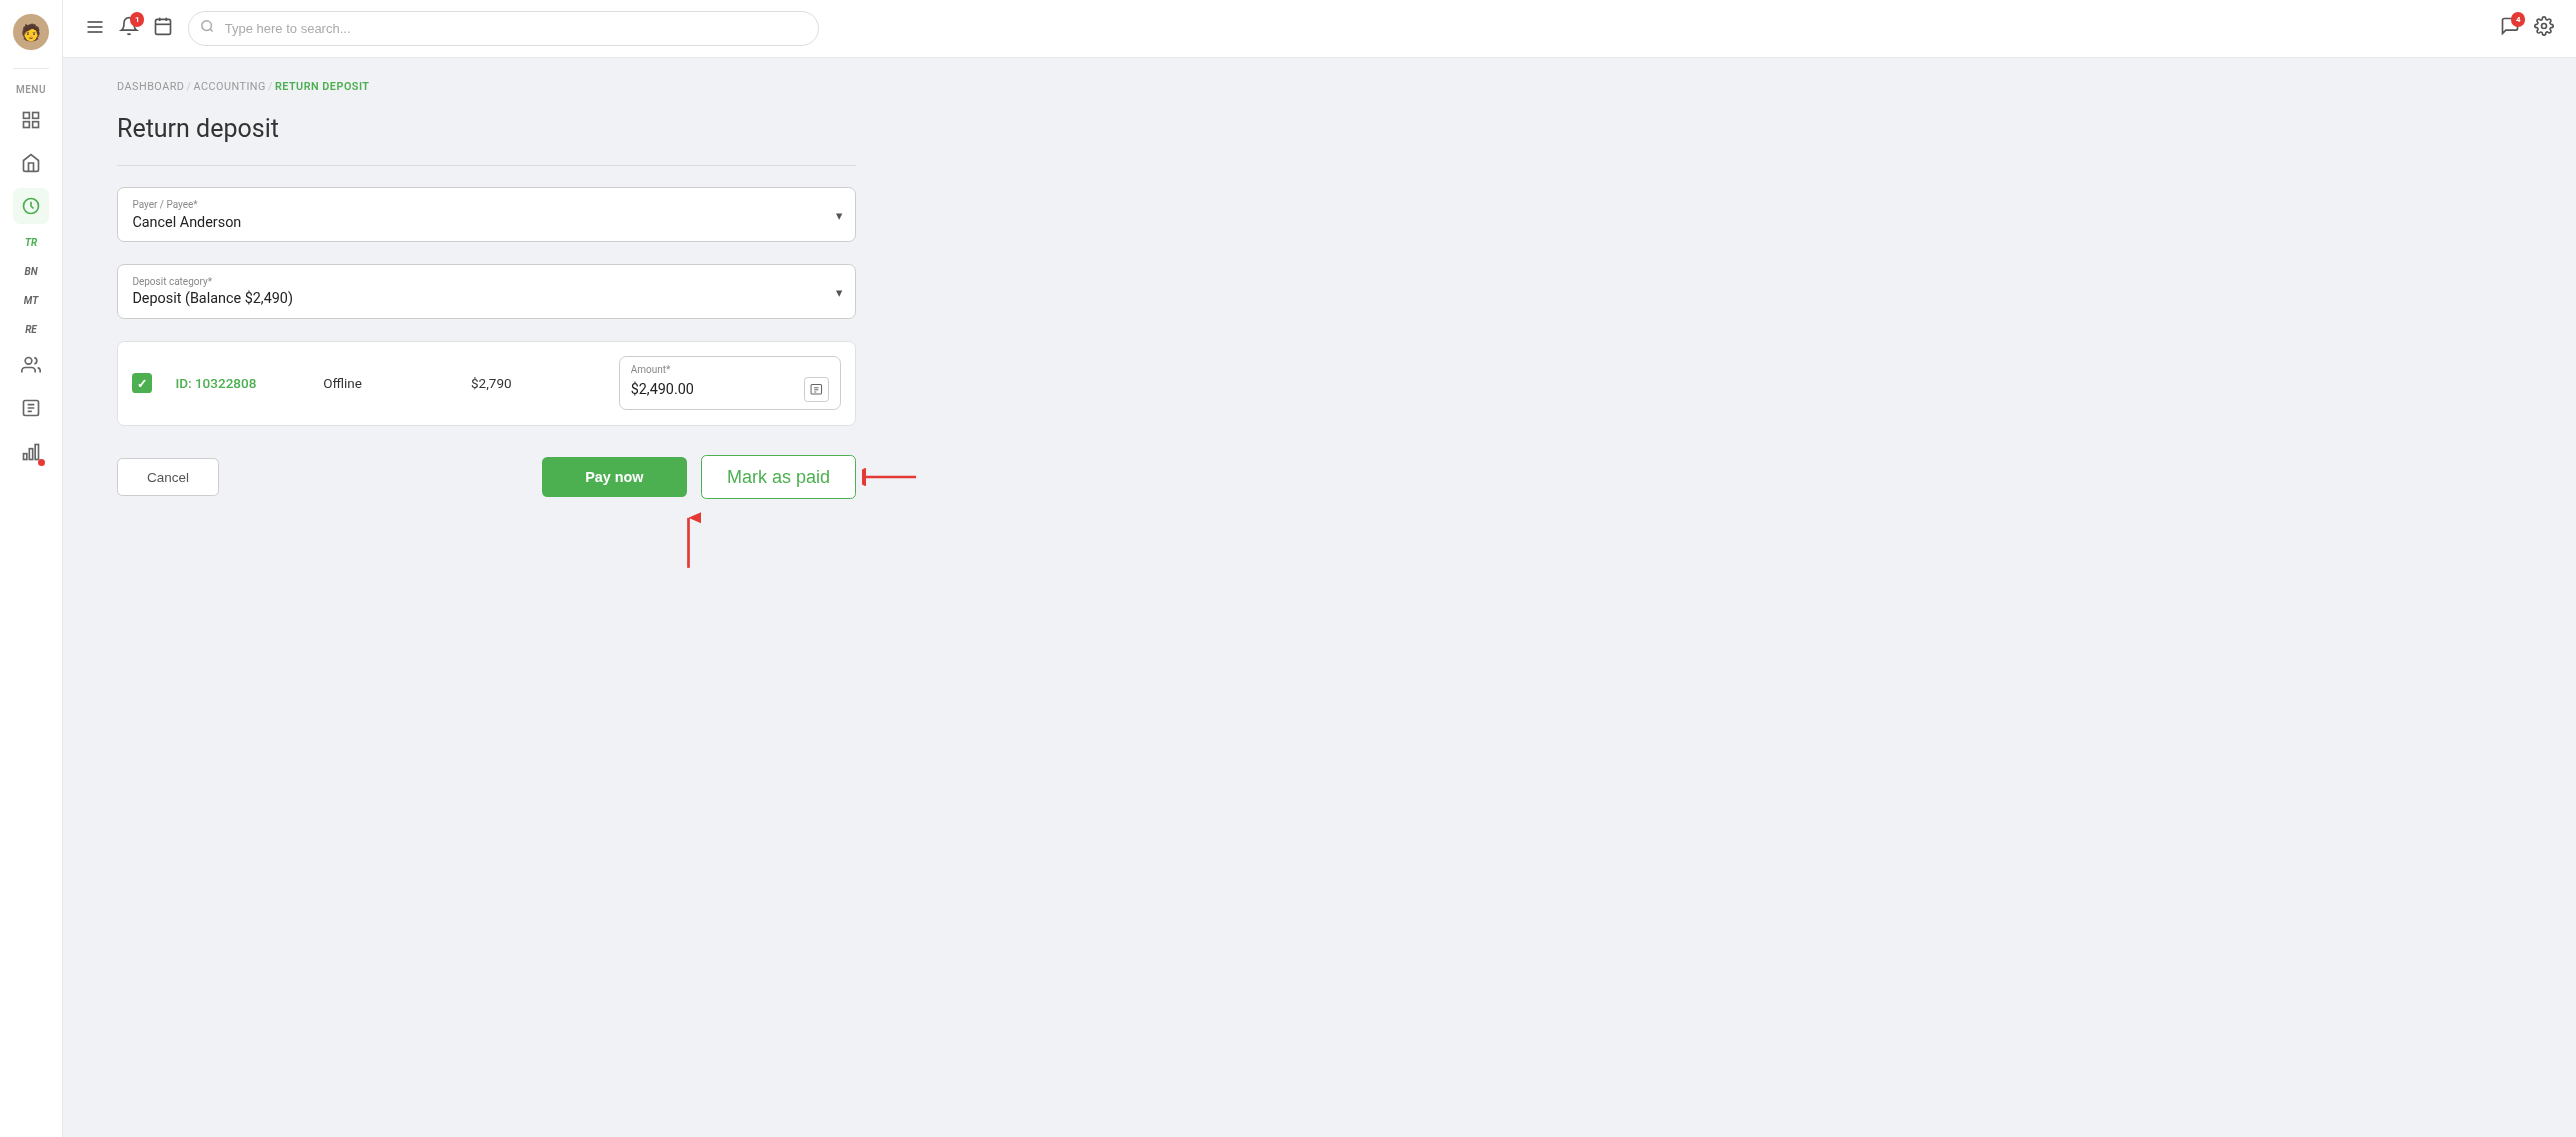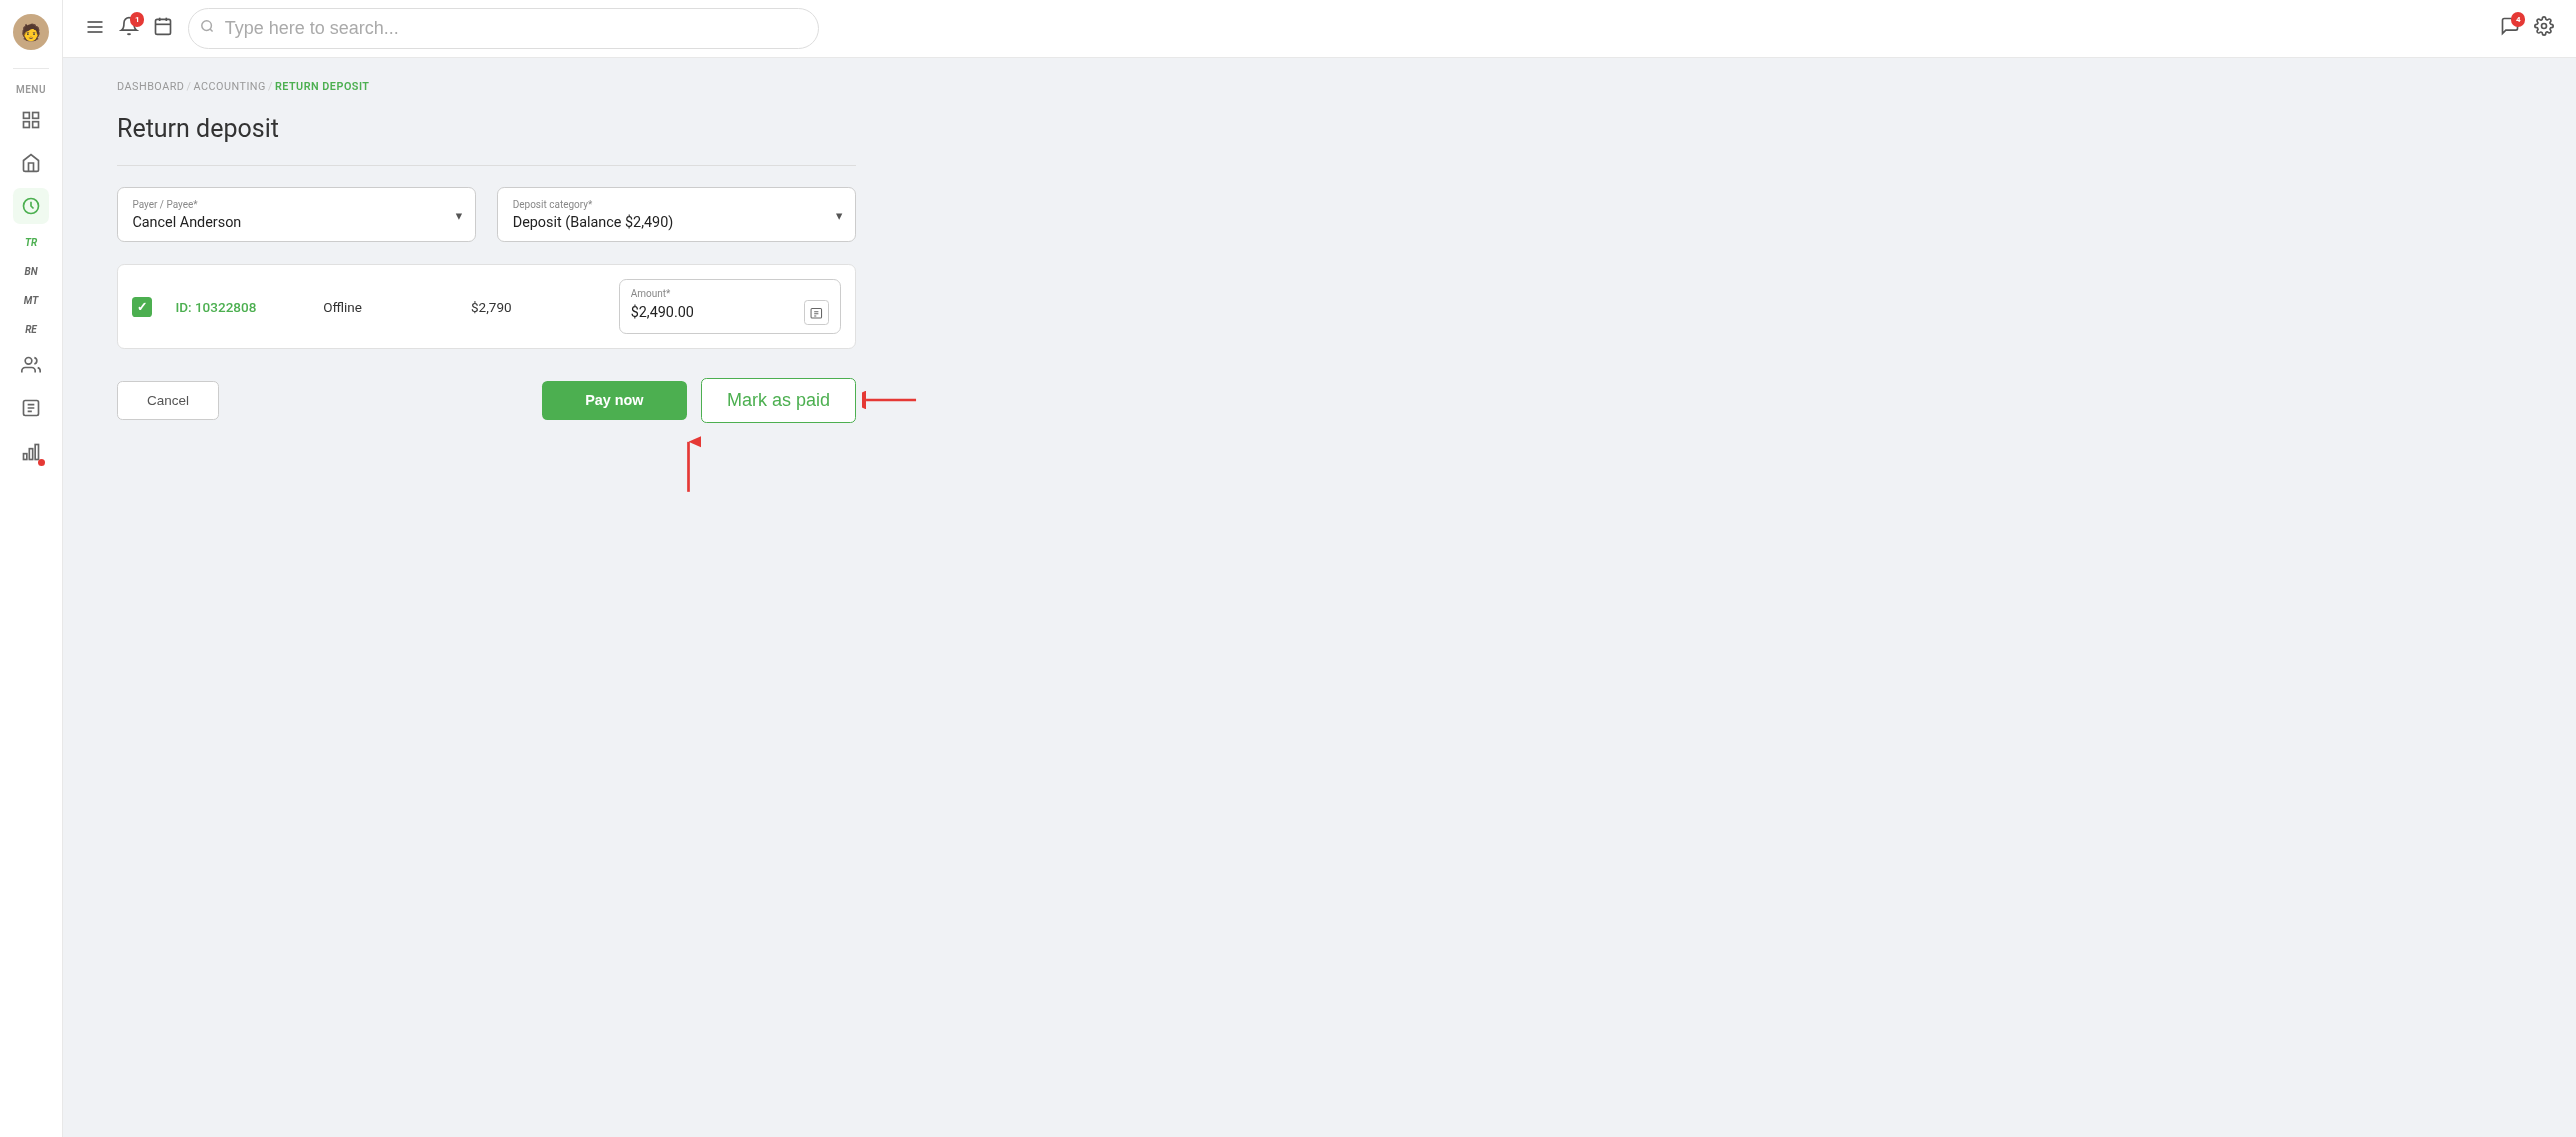--- a/index.html
+++ b/index.html
@@ -91,7 +91,7 @@
       border: 0.9px solid #ddd;
       border-radius: 21.6px;
       padding: 9px 14.4px 9px 36px;
-      font-size: 18px;
+      font-size: 13px;
       color: #000000;
       outline: none;
       background: #fff;

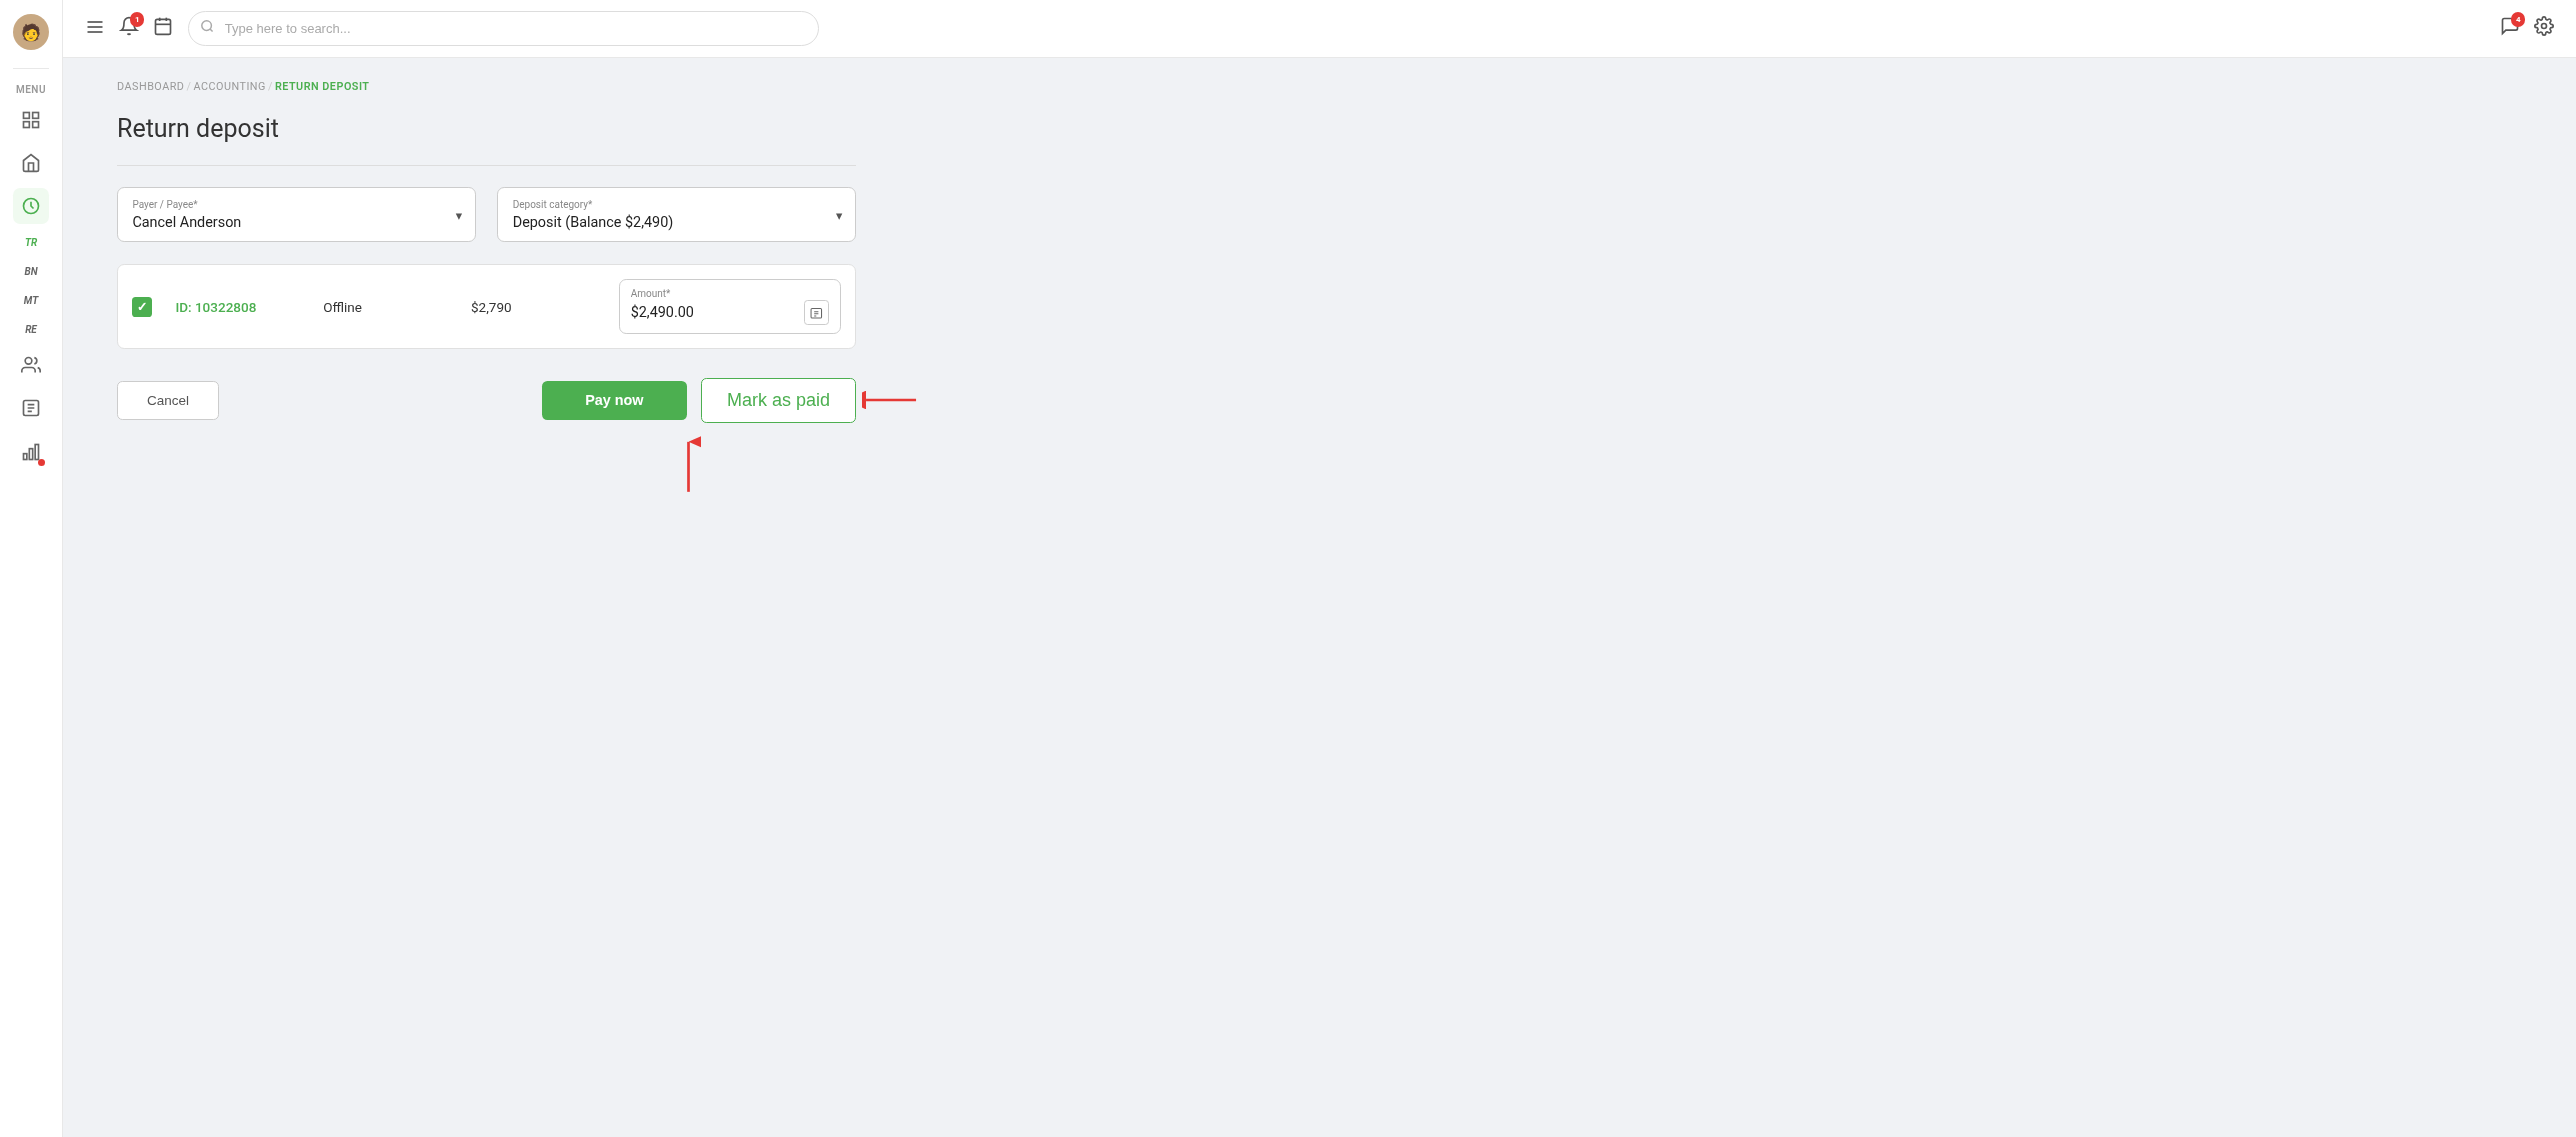--- a/index.html
+++ b/index.html
@@ -140,7 +140,7 @@
 
     
     .select-row {
-      display: flex; gap: 21.6px; margin-bottom: 21.6px;
+      display: flex; gap: 21.6px; margin-bottom: 21.6px; flex-direction: column;
     }
     .select-field {
       flex: 1;

